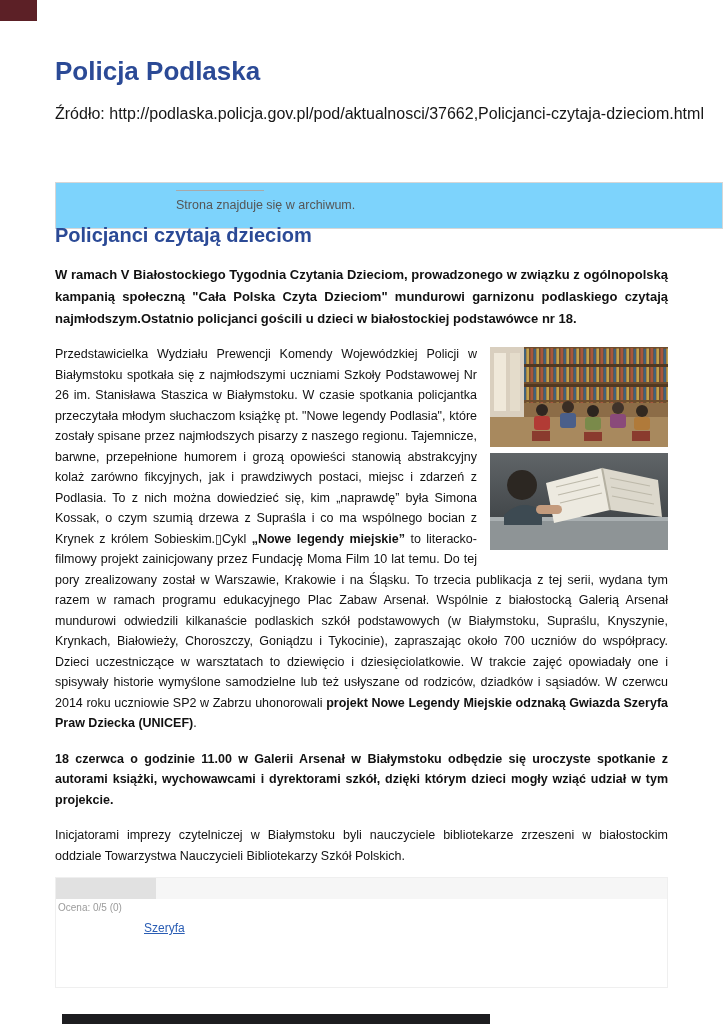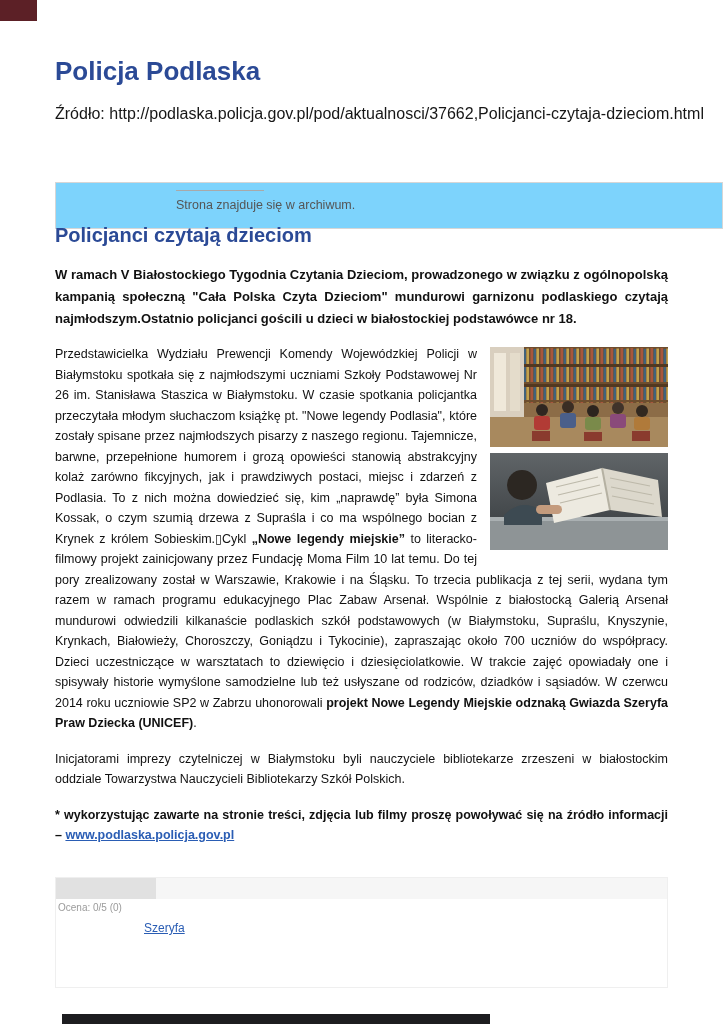--- a/index.html
+++ b/index.html
@@ -188,6 +188,7 @@
 
       <p><span>Przedstawicielka Wydziału Prewencji Komendy Wojewódzkiej Policji w Białymstoku spotkała się z najmłodszymi uczniami Szkoły Podstawowej Nr 26 im. Stanisława Staszica w Białymstoku. W czasie spotkania policjantka przeczytała młodym słuchaczom książkę pt. "Nowe legendy Podlasia", które zostały spisane przez najmłodszych pisarzy z naszego regionu. Tajemnicze, barwne, przepełnione humorem i grozą opowieści stanowią abstrakcyjny kolaż zarówno fikcyjnych, jak i prawdziwych postaci, miejsc i zdarzeń z Podlasia. To z nich można dowiedzieć się, kim „naprawdę” była Simona Kossak, o czym szumią drzewa z Supraśla i co ma wspólnego bocian z Krynek z królem Sobieskim.▯Cykl </span><b>„Nowe legendy miejskie”</b><span> to literacko-filmowy projekt zainicjowany przez Fundację Moma Film 10 lat temu. Do tej pory zrealizowany został w Warszawie, Krakowie i na Śląsku. To trzecia publikacja z tej serii, wydana tym razem w ramach programu edukacyjnego Plac Zabaw Arsenał. Wspólnie z białostocką Galerią Arsenał mundurowi odwiedzili kilkanaście podlaskich szkół podstawowych (w Białymstoku, Supraślu, Knyszynie, Krynkach, Białowieży, Choroszczy, Goniądzu i Tykocinie), zapraszając około 700 uczniów do współpracy. Dzieci uczestniczące w warsztatach to dziewięcio i dziesięciolatkowie. W trakcie zajęć opowiadały one i spisywały historie wymyślone samodzielne lub też usłyszane od rodziców, dziadków i sąsiadów. W czerwcu 2014 roku uczniowie SP2 w Zabrzu uhonorowali </span><b>projekt Nowe Legendy Miejskie odznaką Gwiazda Szeryfa Praw Dziecka (UNICEF)</b><span>.</span></p>
 
+      <p class="bold-par">18 czerwca o godzinie 11.00 w Galerii Arsenał w Białymstoku odbędzie się uroczyste spotkanie z autorami książki, wychowawcami i dyrektorami szkół, dzięki którym dzieci mogły wziąć udział w tym projekcie.</p>
 
       <p>Inicjatorami imprezy czytelniczej w Białymstoku byli nauczyciele bibliotekarze zrzeszeni w białostockim oddziale Towarzystwa Nauczycieli Bibliotekarzy Szkół Polskich.</p>
 

